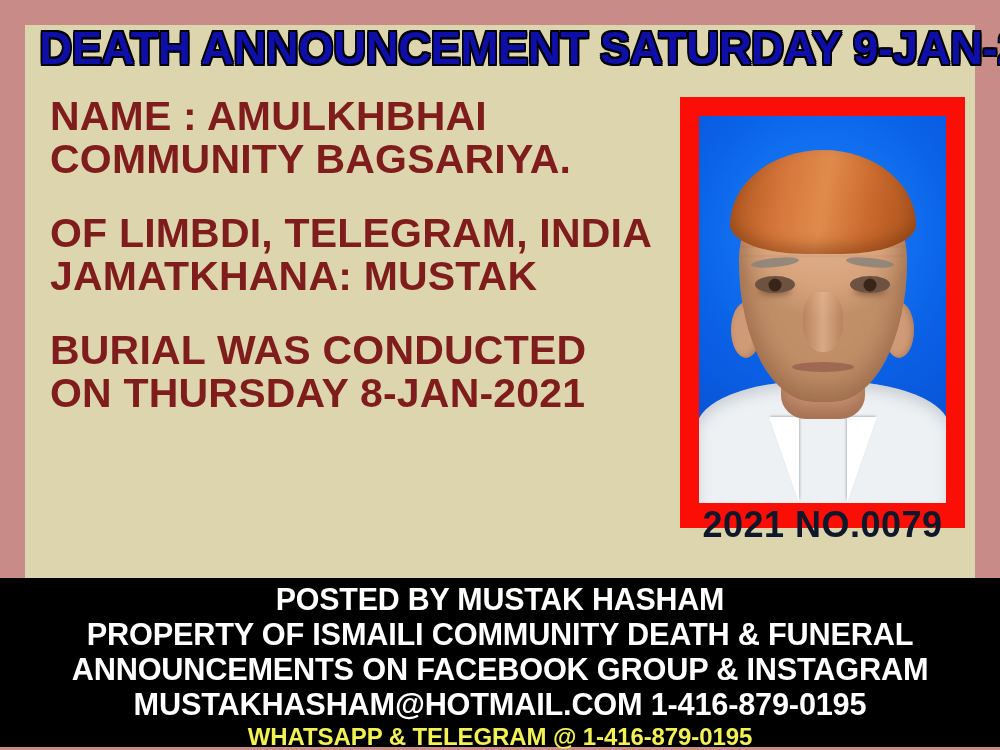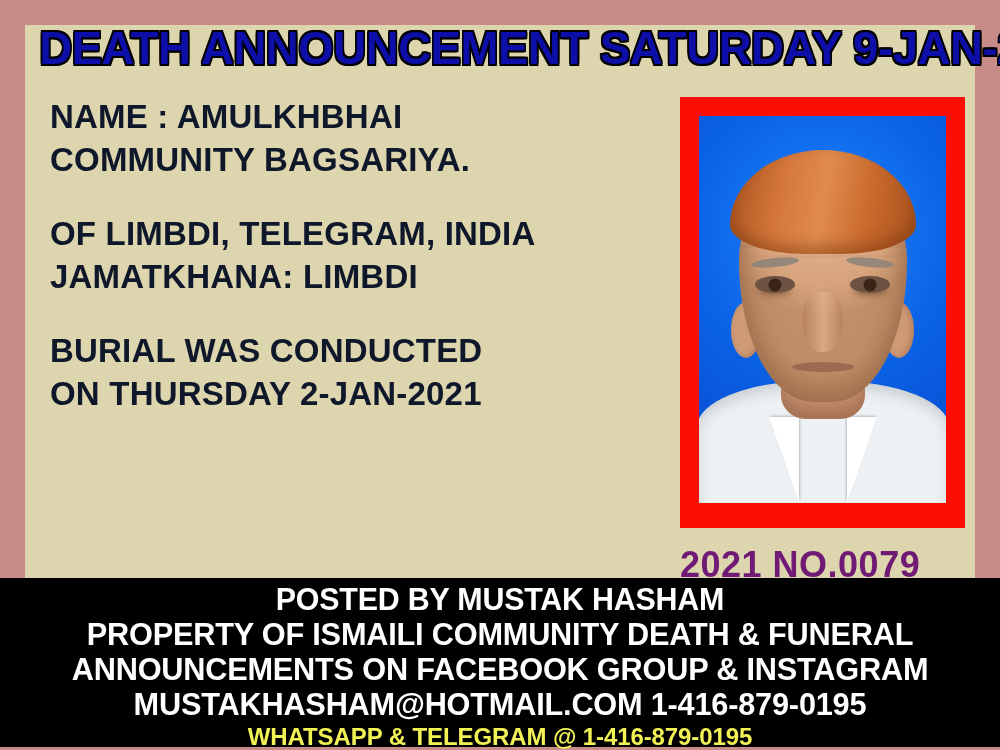--- a/index.html
+++ b/index.html
@@ -68,8 +68,8 @@
     left: 50px;
     top: 95px;
     width: 600px;
-    color: #0f172a;
-    font-size: 33px;
+    color: #7f1d1d;
+    font-size: 41px;
     font-weight: bold;
     line-height: 43px;
     letter-spacing: 0.2px;

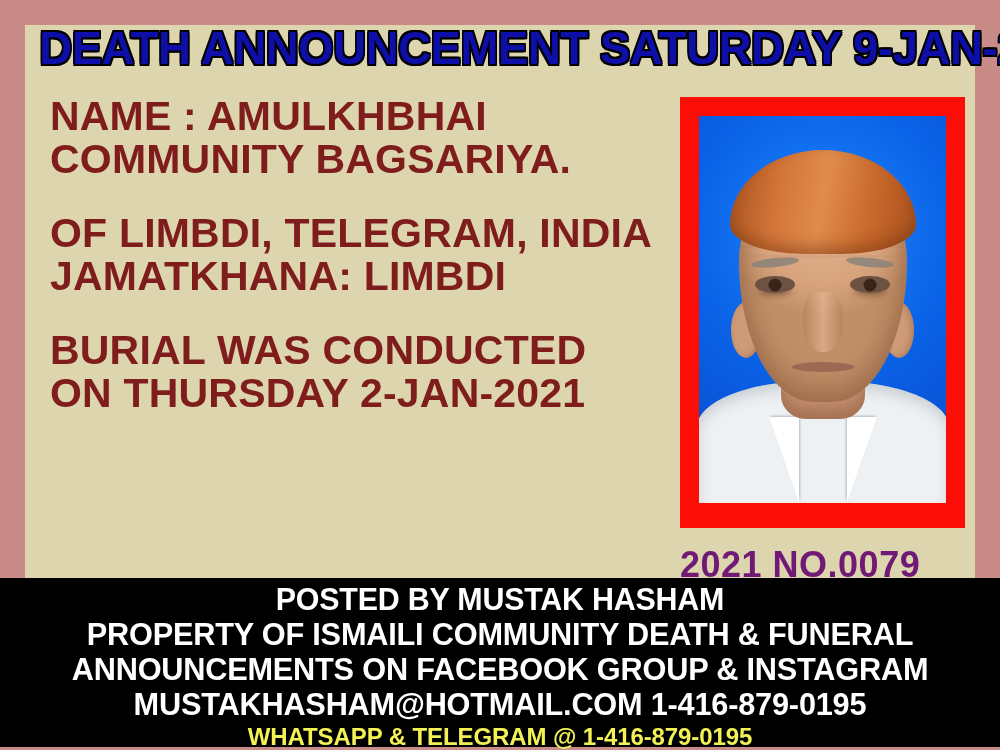--- a/index.html
+++ b/index.html
@@ -303,7 +303,7 @@
 
     <div class="blk">
       <div class="line">OF LIMBDI, TELEGRAM, INDIA</div>
-      <div class="line">JAMATKHANA: LIMBDI</div>
+      <div class="line">JAMATKHANA: MUSTAK</div>
     </div>
 
 

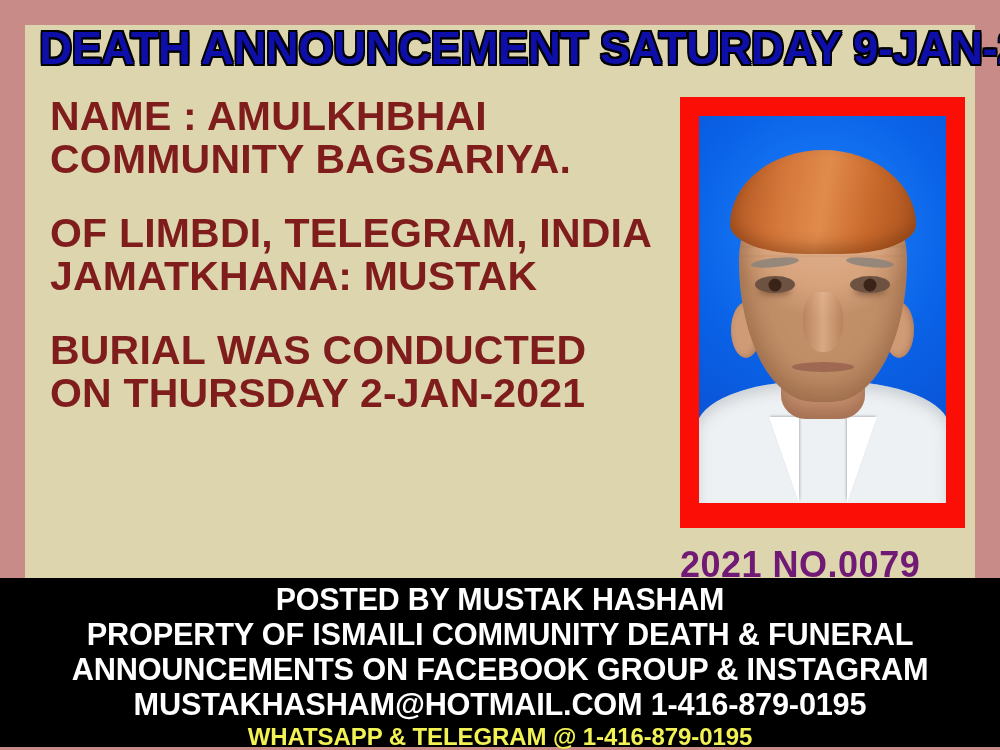--- a/index.html
+++ b/index.html
@@ -309,7 +309,7 @@
 
     <div class="blk">
       <div class="line">BURIAL WAS CONDUCTED</div>
-      <div class="line">ON THURSDAY 2-JAN-2021</div>
+      <div class="line">ON THURSDAY 8-JAN-2021</div>
     </div>
 
   </div>

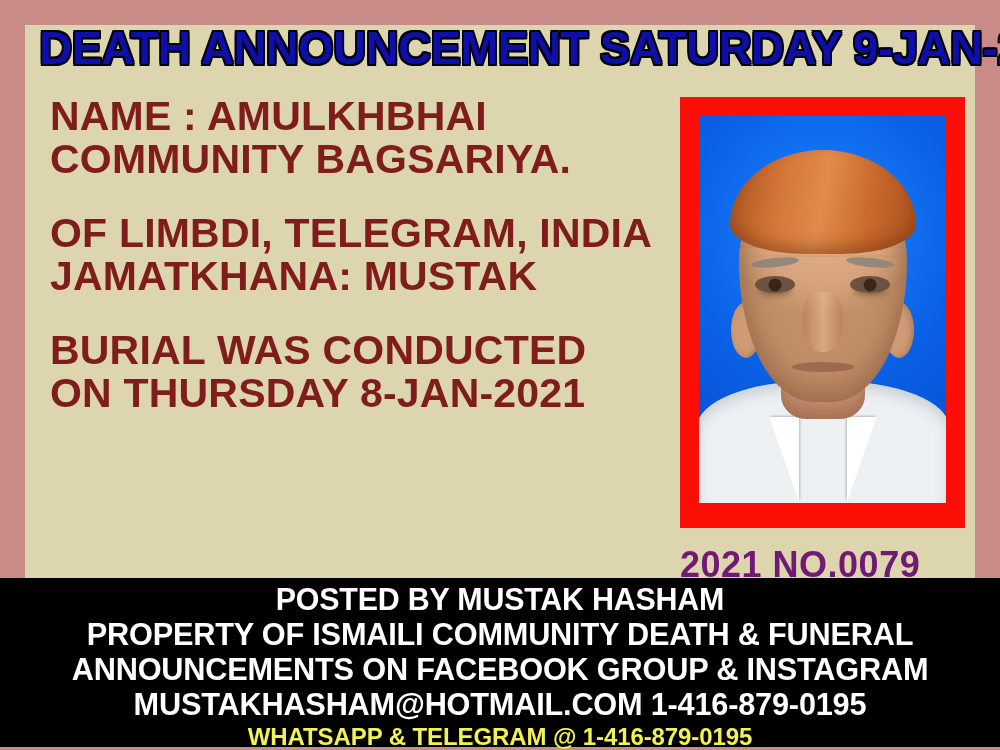--- a/index.html
+++ b/index.html
@@ -242,12 +242,12 @@
   .ref-no {
     position: absolute;
     left: 680px;
-    top: 544px;
+    top: 504px;
     width: 285px;
-    text-align: left;
+    text-align: center;
     font-size: 36px;
     font-weight: bold;
-    color: #701a75;
+    color: #0f172a;
     letter-spacing: 0.5px;
     white-space: nowrap;
   }

